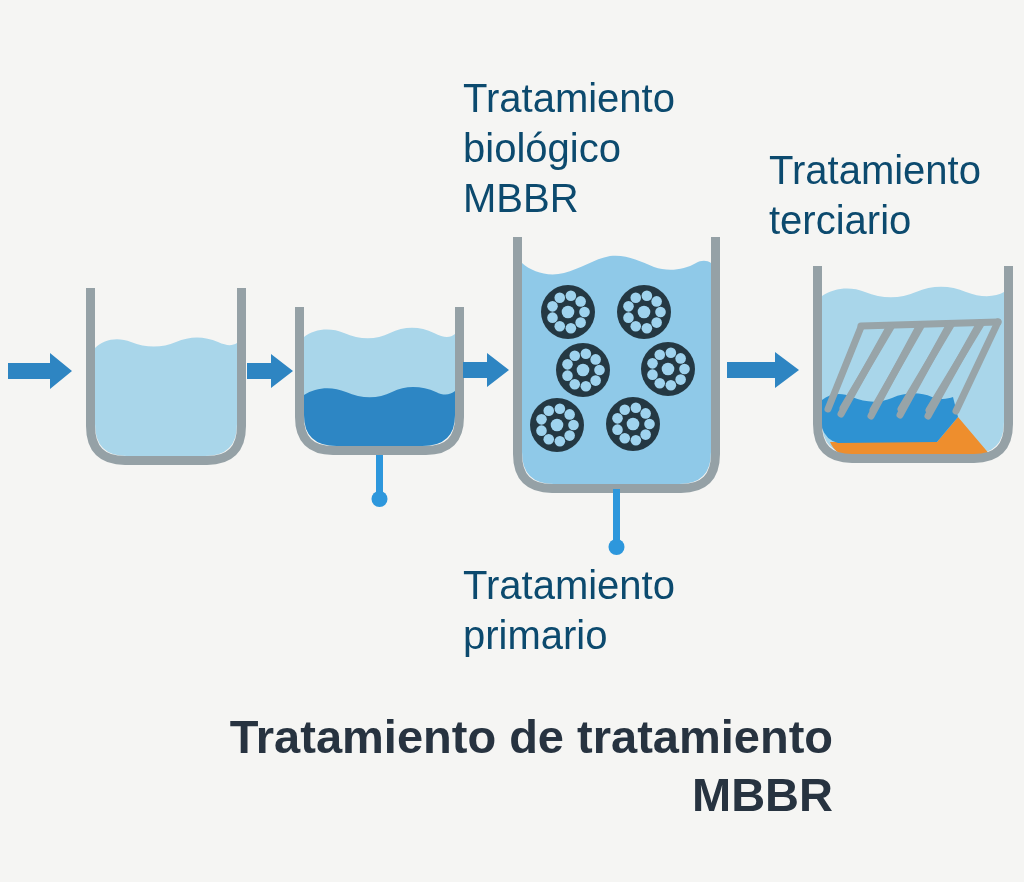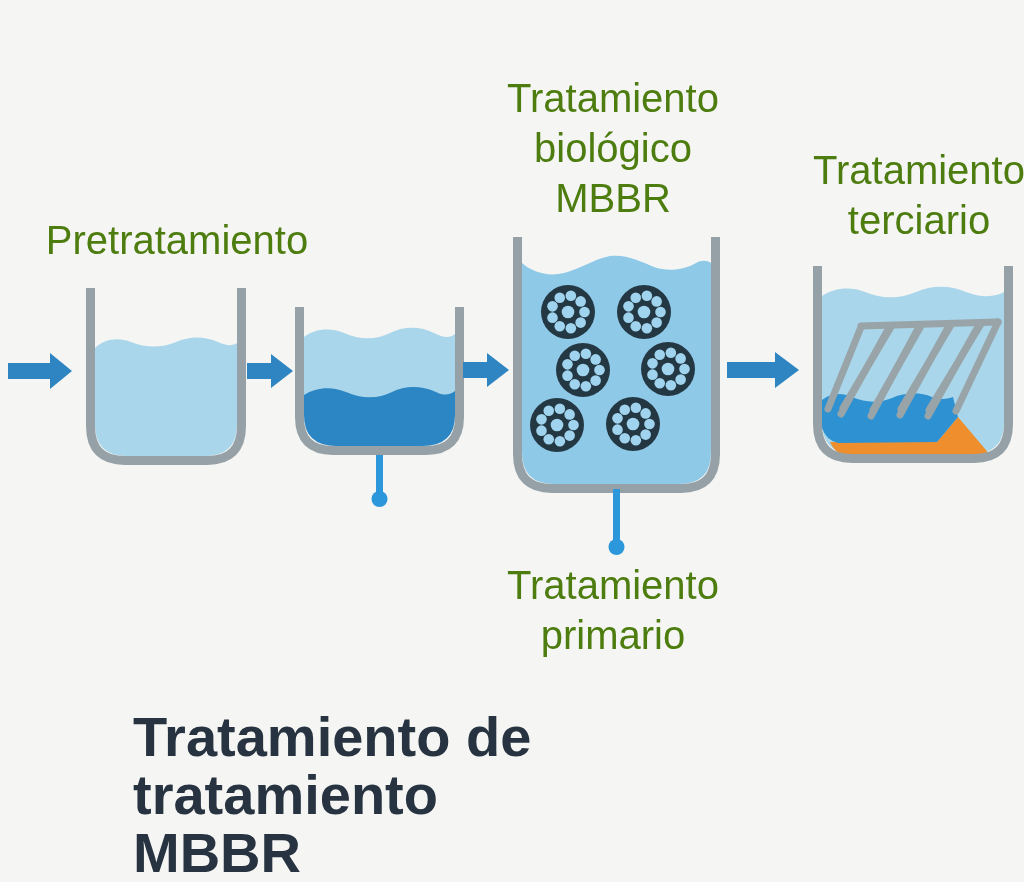--- a/index.html
+++ b/index.html
@@ -14,10 +14,10 @@
   svg.diagram { position: absolute; top: 0; left: 0; }
   .label {
     position: absolute;
-    color: #4d7c0f;
+    color: #0c4a6e;
     font-size: 40px;
     line-height: 50px;
-    text-align: center;
+    text-align: left;
     white-space: pre-line;
   }
   .title {

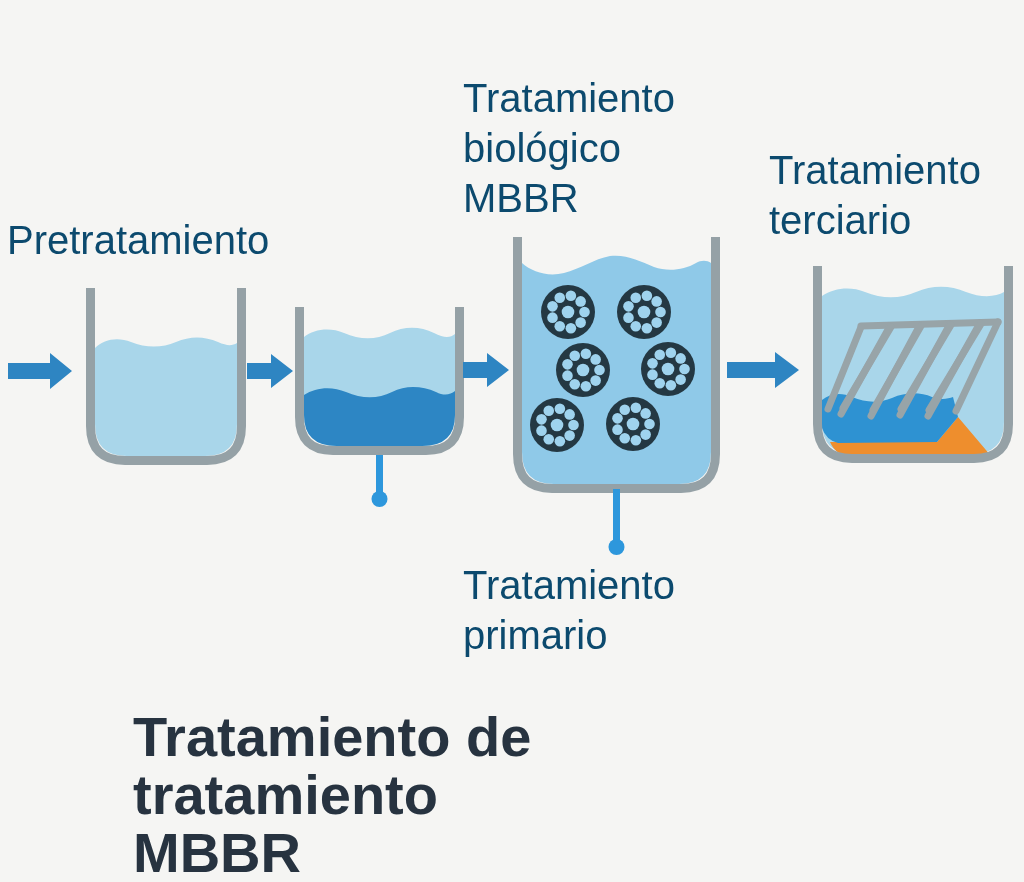--- a/index.html
+++ b/index.html
@@ -132,7 +132,6 @@
     </g>
   </svg>
 
-  <div class="label" style="left:7px; top:215px; width:340px;">Pretratamiento</div>
 
   <div class="label" style="left:463px; top:73px; width:300px;">Tratamiento
 biológico

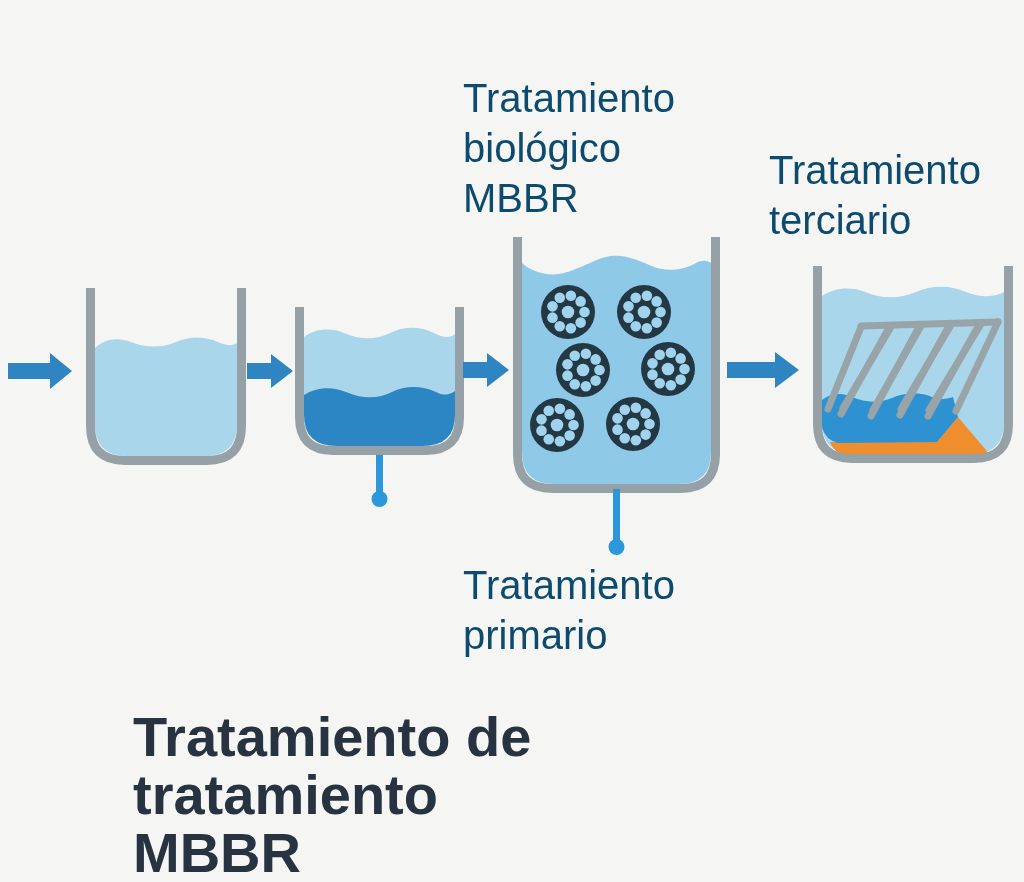--- a/index.html
+++ b/index.html
@@ -23,10 +23,10 @@
   .title {
     position: absolute;
     color: #273340;
-    font-size: 56px;
+    font-size: 47px;
     line-height: 58px;
     font-weight: 700;
-    text-align: left;
+    text-align: right;
     white-space: pre-line;
   }
 </style>

